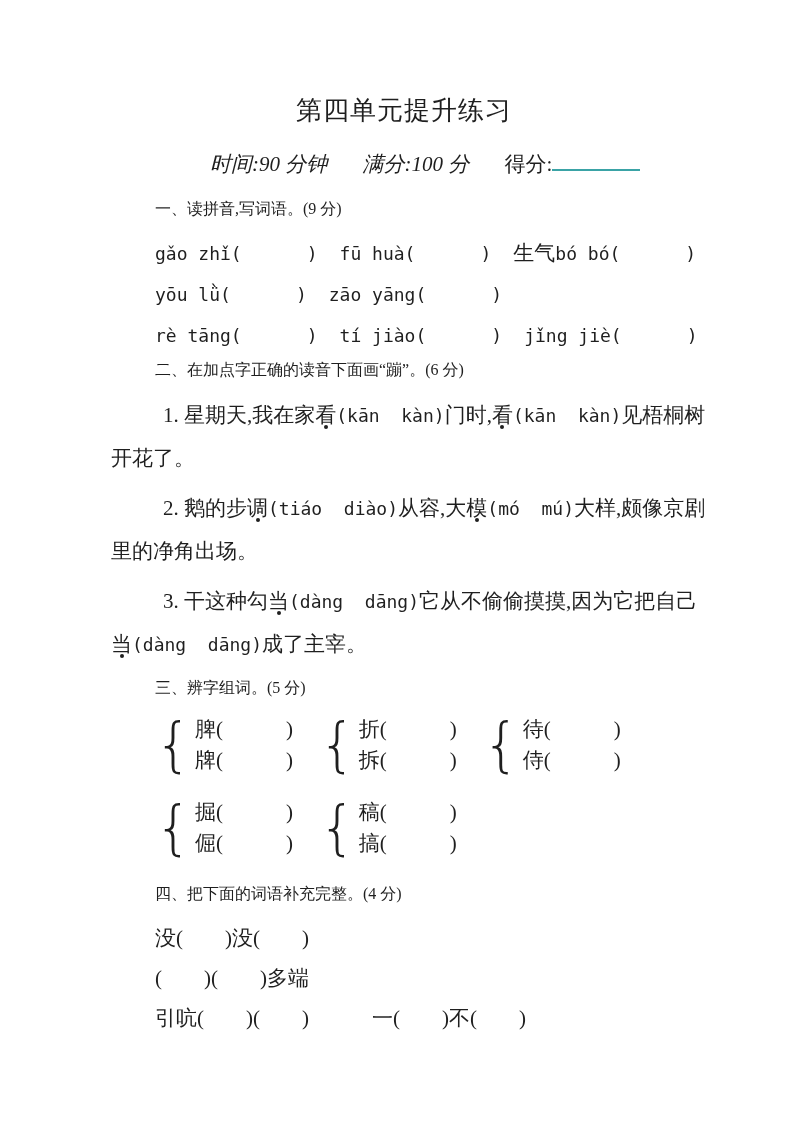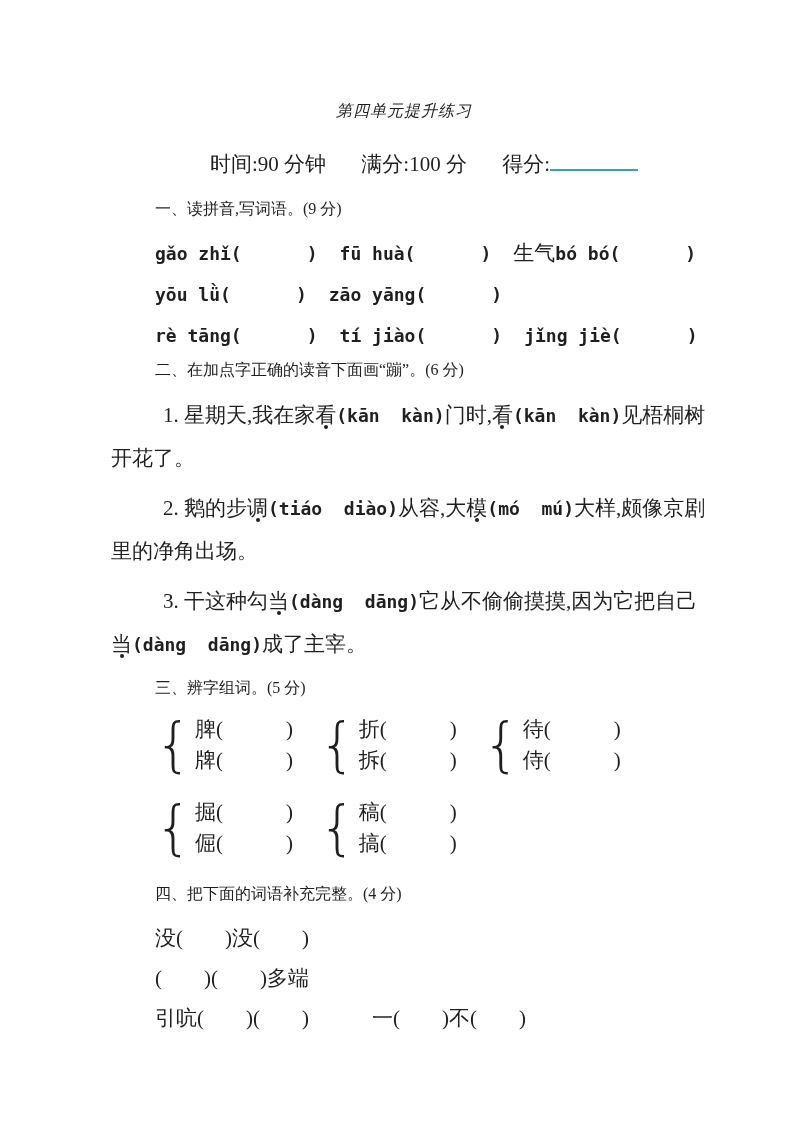--- a/index.html
+++ b/index.html
@@ -12,8 +12,8 @@
   .page { padding:97px 88px 0 103px; box-sizing:border-box; width:793px; }
 
   .title {
-    font-size:16px; font-weight:400; text-align:center;
-    margin:0 0 25px 0; line-height:28px; letter-spacing:1px;font-style:italic;
+    font-size:26px; font-weight:400; text-align:center;
+    margin:0 0 25px 0; line-height:28px; letter-spacing:1px;
   }
   .meta { padding-left:107px; line-height:28px; margin-bottom:17px; white-space:nowrap; }
   .meta .mitem { margin-right:30px; }

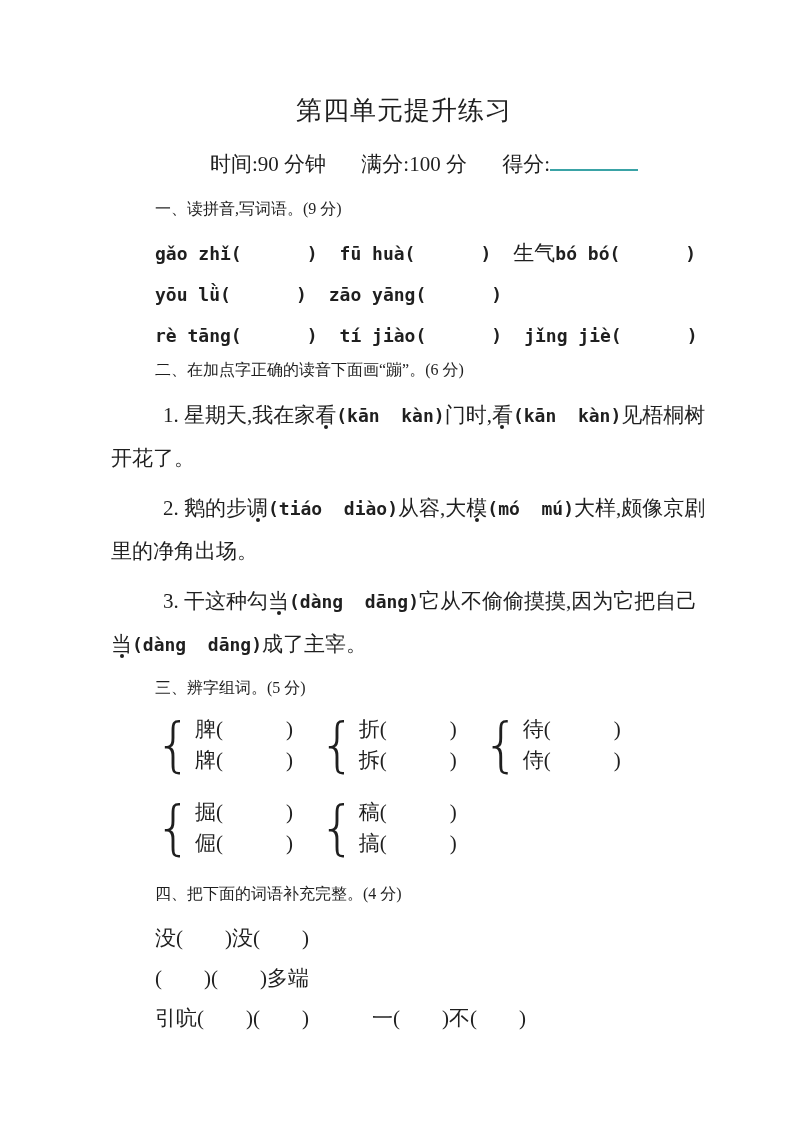--- a/index.html
+++ b/index.html
@@ -16,7 +16,7 @@
     margin:0 0 25px 0; line-height:28px; letter-spacing:1px;
   }
   .meta { padding-left:107px; line-height:28px; margin-bottom:17px; white-space:nowrap; }
-  .meta .mitem { margin-right:30px; }
+  .meta .mitem { margin-right:30px;font-style:italic; }
   .score-wrap { white-space:nowrap; }
   .score-line {
     display:inline-block; width:88px; height:16px;

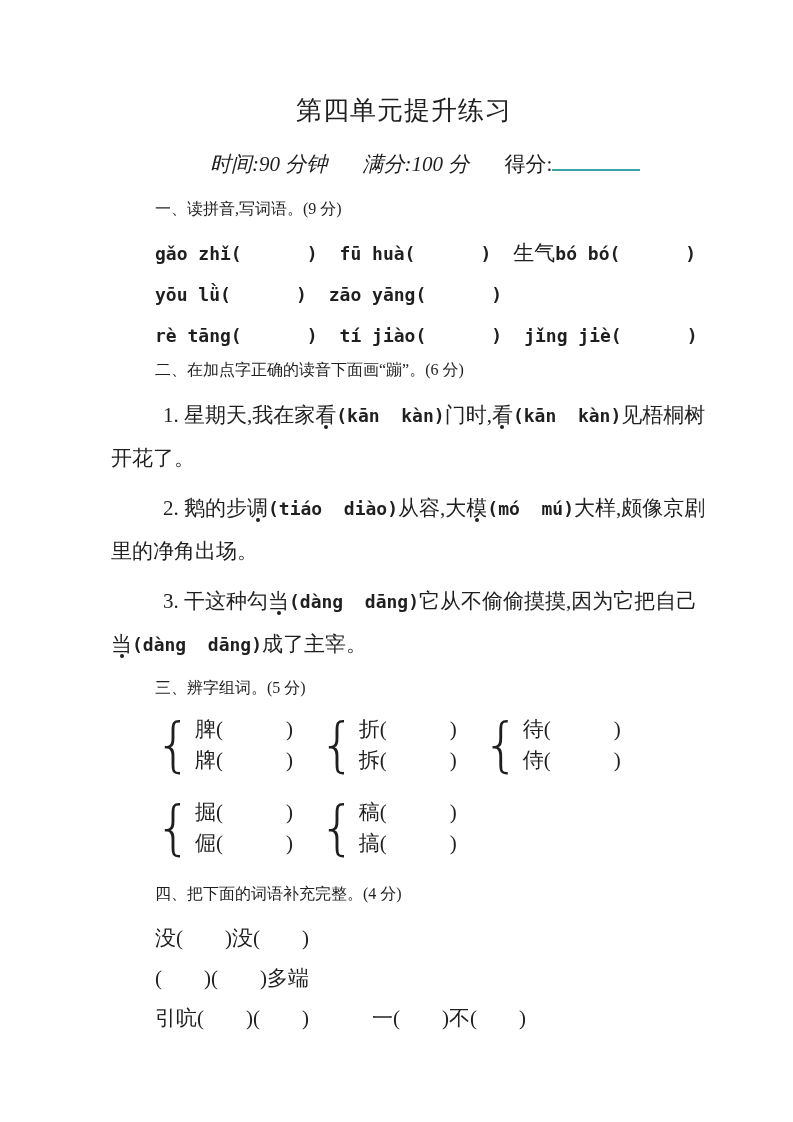--- a/index.html
+++ b/index.html
@@ -31,7 +31,7 @@
   .sec-heading.mt21 { margin-top:21px; }
 
   
-  .py { font-family:"DejaVu Sans Mono","Liberation Mono",monospace; font-size:18px; white-space:pre;font-weight:bold; }
+  .py { font-family:"DejaVu Sans Mono","Liberation Mono",monospace; font-size:18px; white-space:pre; }
 
   
   .pyrows { margin:0 0 0 0; }

